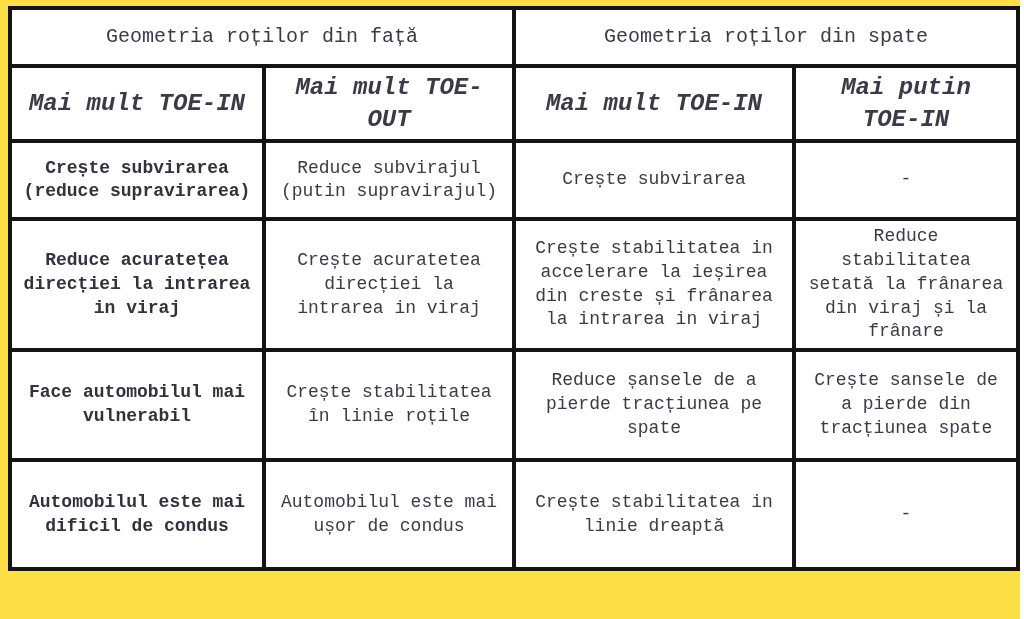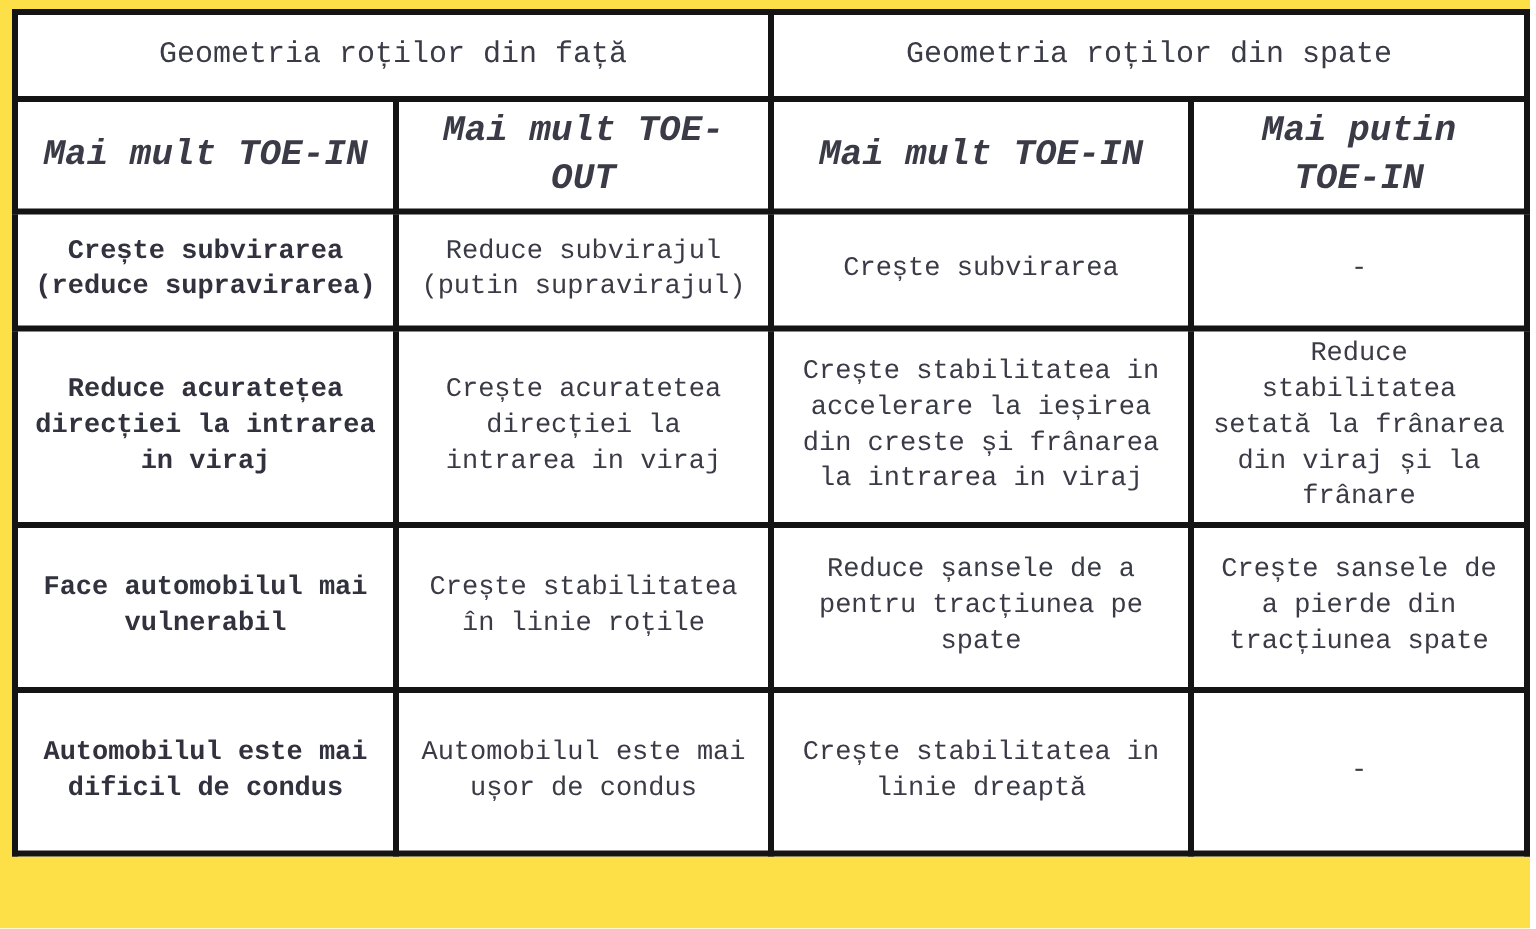--- a/index.html
+++ b/index.html
@@ -110,7 +110,7 @@
       <tr class="r-d3">
         <td class="data firstcol">Face automobilul mai vulnerabil</td>
         <td class="data">Crește stabilitatea în linie roțile</td>
-        <td class="data">Reduce șansele de a pentru tracțiunea pe spate</td>
+        <td class="data">Reduce șansele de a pierde tracțiunea pe spate</td>
         <td class="data">Crește sansele de a pierde din tracțiunea spate</td>
       </tr>
       <tr class="r-d4">

